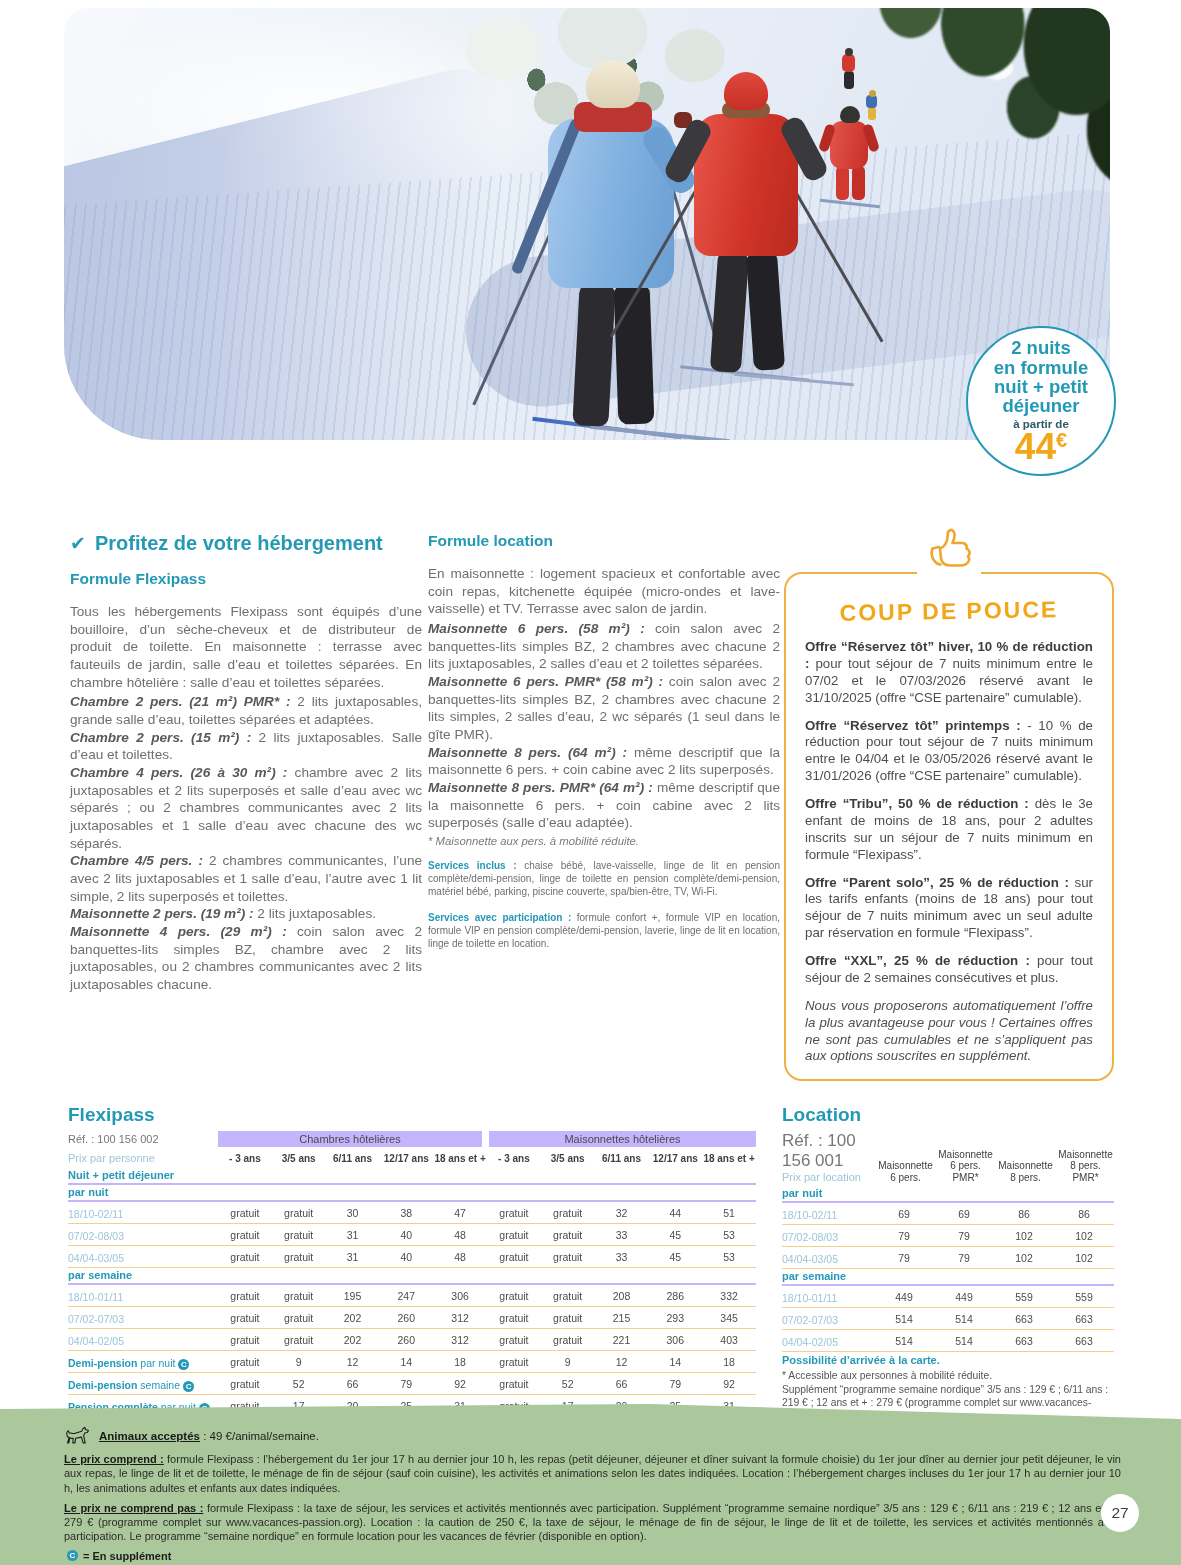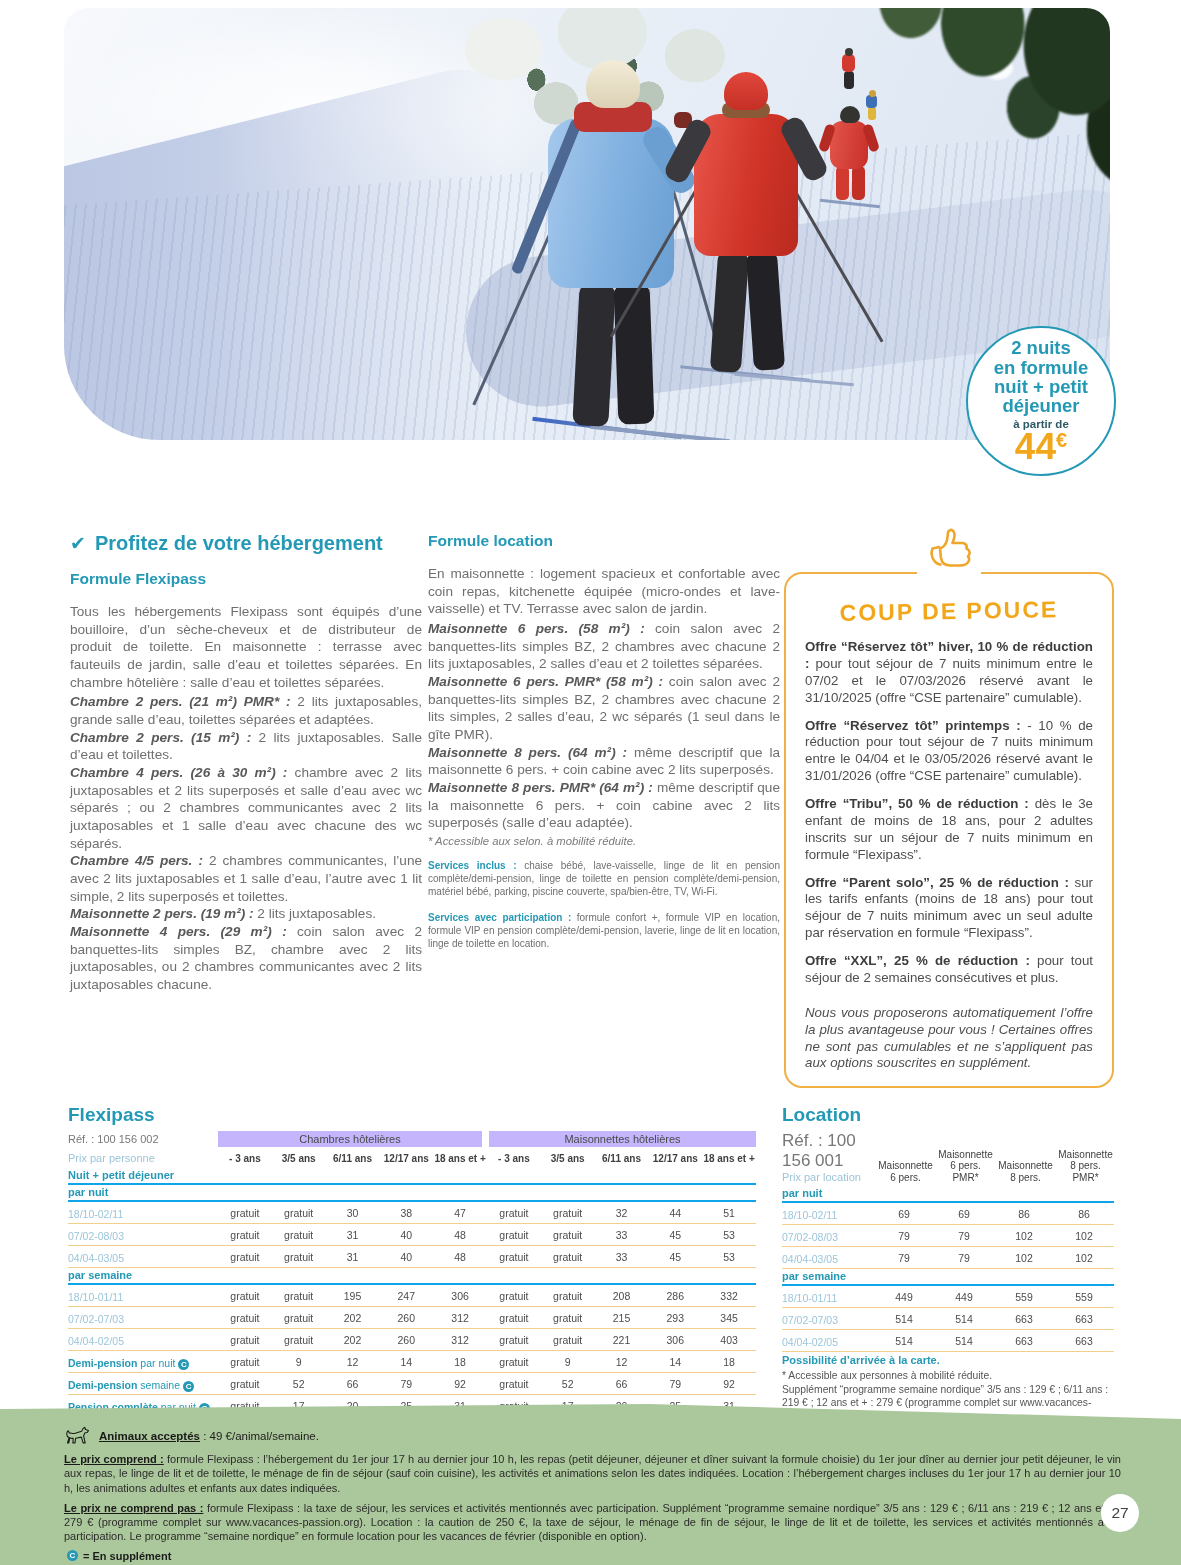--- a/index.html
+++ b/index.html
@@ -272,7 +272,7 @@
         <p class="desc"><span class="lead">Maisonnette 8 pers. (64 m²) :</span><span class="rest"> même descriptif que la maisonnette 6 pers. + coin cabine avec 2 lits superposés.</span></p>
         <p class="desc"><span class="lead">Maisonnette 8 pers. PMR* (64 m²) :</span><span class="rest"> même descriptif que la maisonnette 6 pers. + coin cabine avec 2 lits superposés (salle d’eau adaptée).</span></p>
       </div>
-    <p class="small-note">* Accessible aux selon. à mobilité réduite.</p>
+    <p class="small-note">* Maisonnette aux pers. à mobilité réduite.</p>
     <p class="svc">
       <span class="lead">Services inclus :</span><span> chaise bébé, lave-vaisselle, linge de lit en pension complète/demi-pension, linge de toilette en pension complète/demi-pension, matériel bébé, parking, piscine couverte, spa/bien-être, TV, Wi-Fi.</span>
     </p>

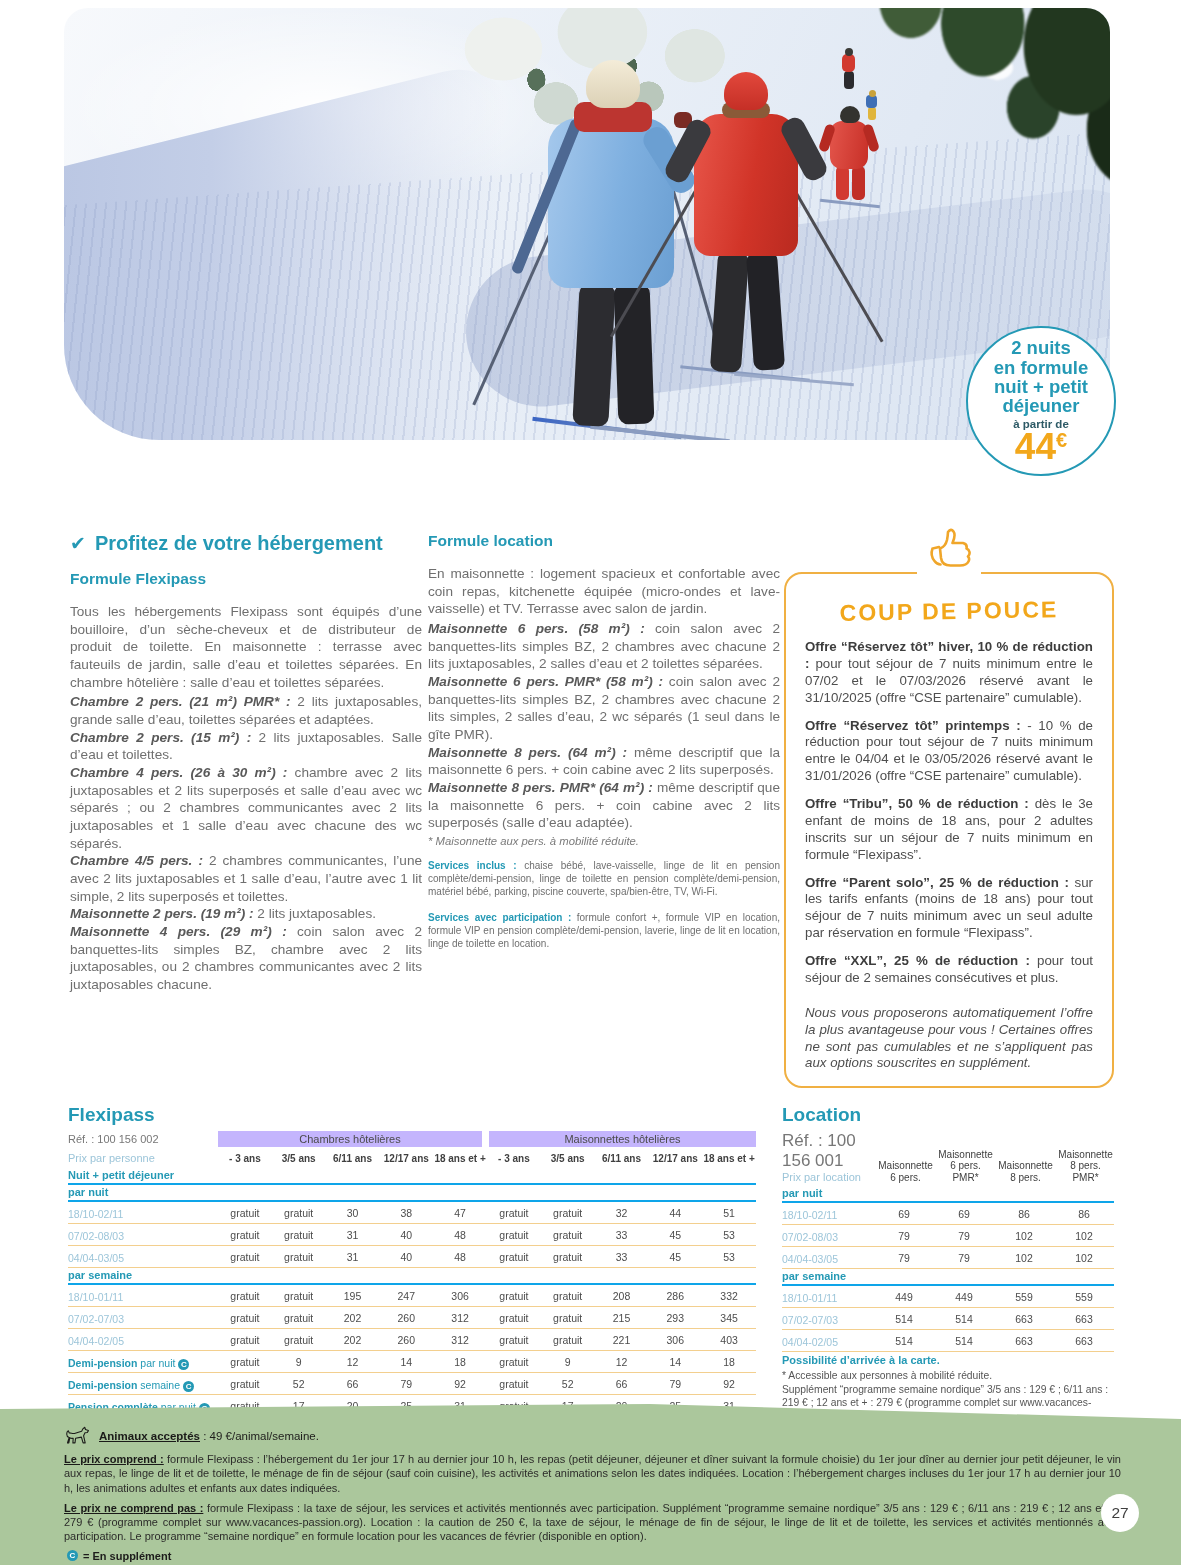--- a/index.html
+++ b/index.html
@@ -122,7 +122,7 @@
   .coup-title{color:#f2a71b;text-align:center;font-size:23px;font-weight:bold;letter-spacing:2px;transform:rotate(-1deg);margin:0 0 14px;}
   .offer{margin:0 0 11px;font-size:13.3px;line-height:1.27;color:#4e4e4e;text-align:justify;}
   .offer .lead{font-weight:bold;color:#3d3d3d;}
-  .coup-footnote{font-style:italic;font-size:13.3px;line-height:1.27;color:#4e4e4e;text-align:justify;margin:18px 0 0;}
+  .coup-footnote{font-style:italic;font-size:13.3px;line-height:1.27;color:#4e4e4e;text-align:justify;margin:11px 0 0;}
 
   
   .flexi{position:absolute;left:68px;top:1104px;width:688px;}

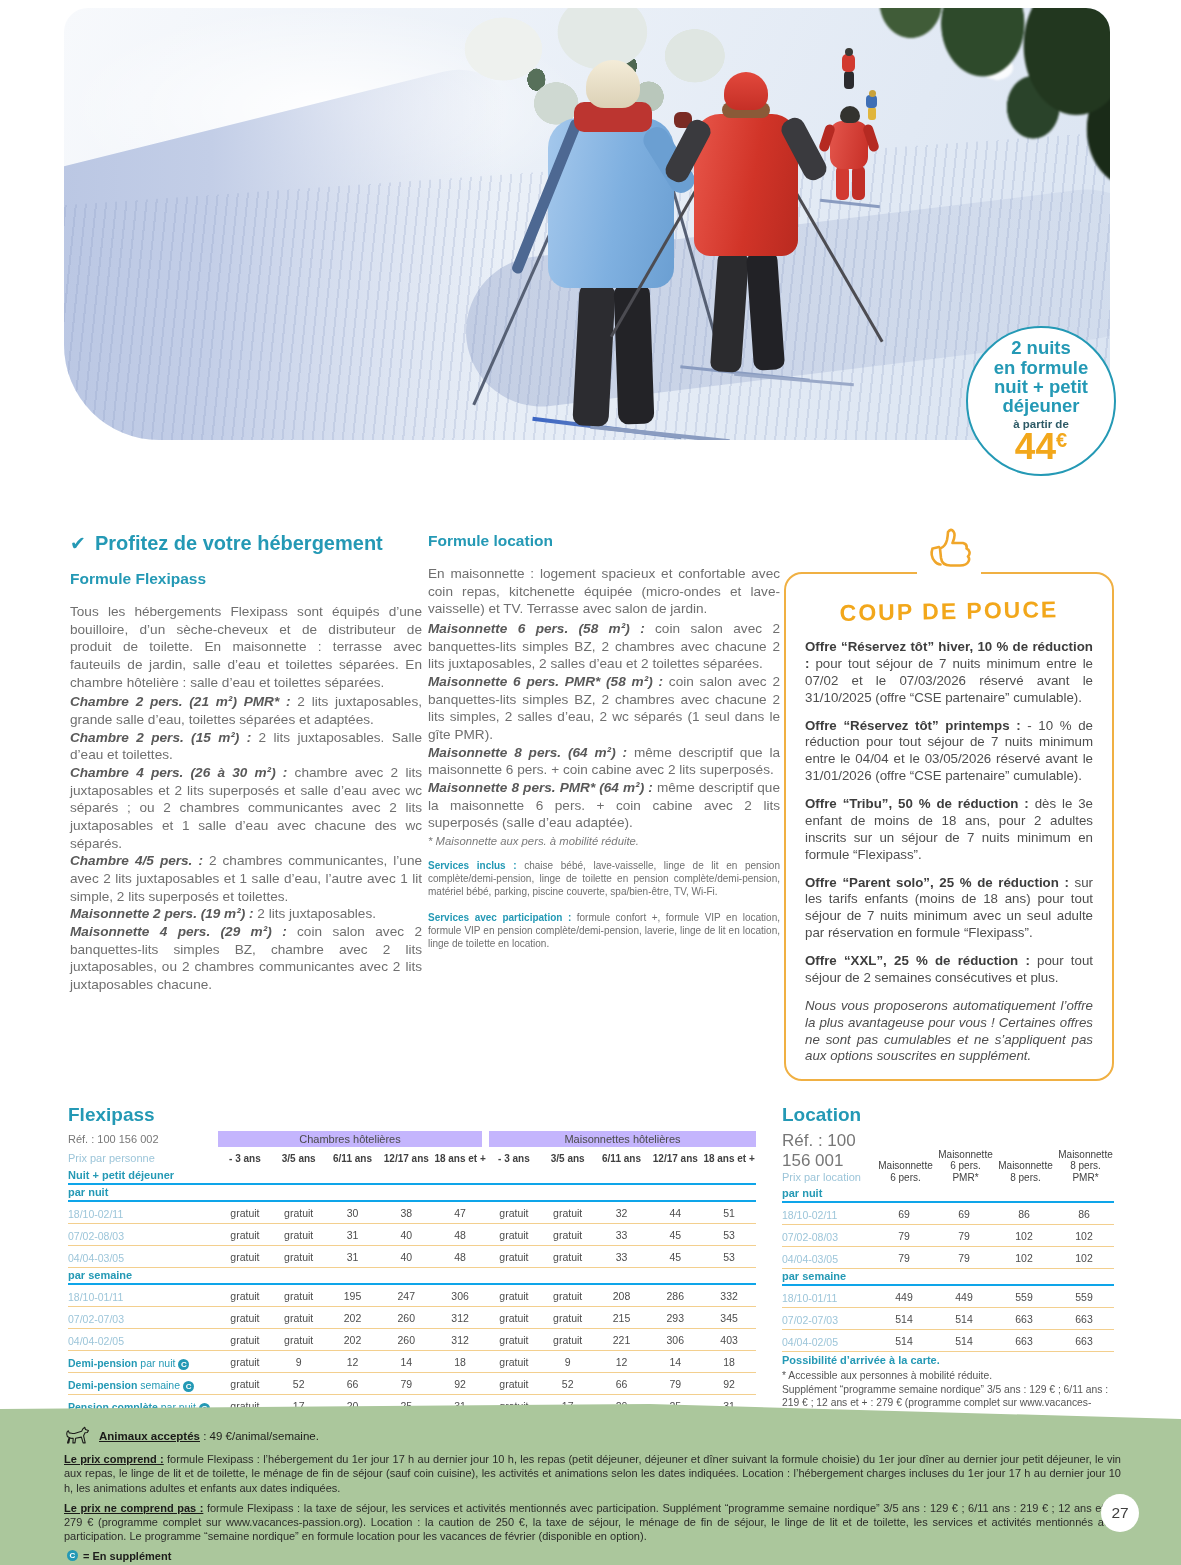--- a/index.html
+++ b/index.html
@@ -140,7 +140,7 @@
   .ftable .trow{grid-template-columns:150px repeat(10,1fr);}
   .ltable .trow{grid-template-columns:92px repeat(4,1fr);}
   .trow.full .seclabel{grid-column:1/-1;}
-  .thead-sec,.tsub{border-bottom:2px solid #0ea5e9;padding:1px 0 2px;}
+  .thead-sec,.tsub{border-bottom:2px solid #c4b5fd;padding:1px 0 2px;}
   .thead-sec .seclabel,.tsub .seclabel,.tfull .seclabel{color:#2499b5;font-weight:bold;font-size:11px;}
   .tfull{padding:2px 0 1px;}
   .tdata{border-bottom:1px solid #f3cf8e;padding:1.5px 0;}

